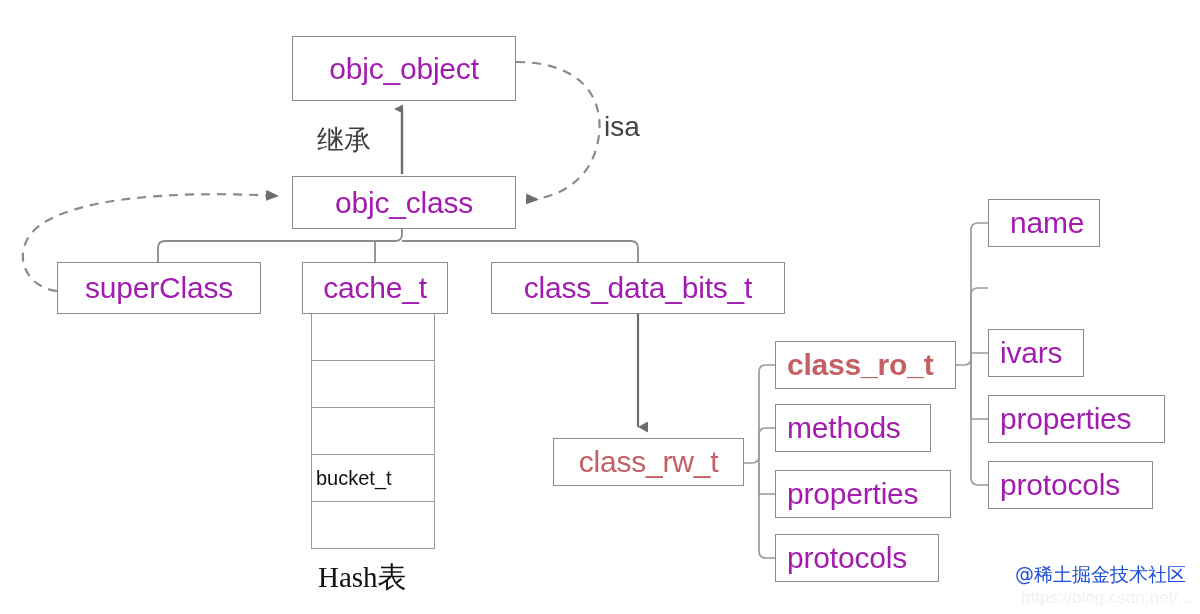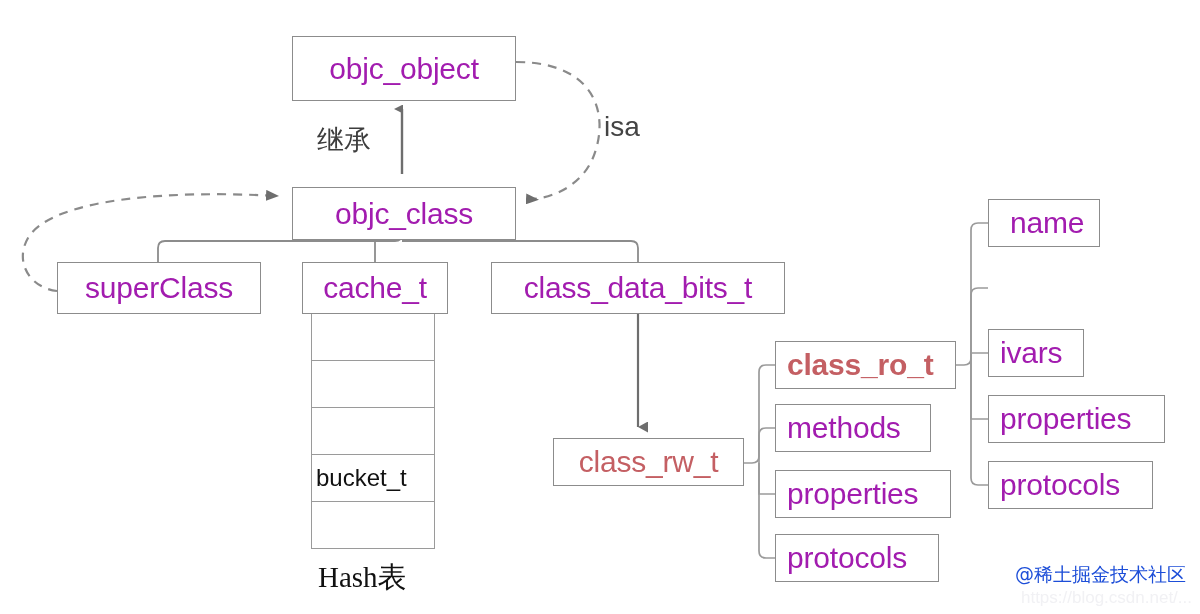--- a/index.html
+++ b/index.html
@@ -161,7 +161,7 @@
     <span>objc_object</span>
   </div>
 
-  <div class="node" style="left:292px; top:187px; width:224px; height:53px;">
+  <div class="node" style="left:292px; top:176px; width:224px; height:53px;">
     <span>objc_class</span>
   </div>
 

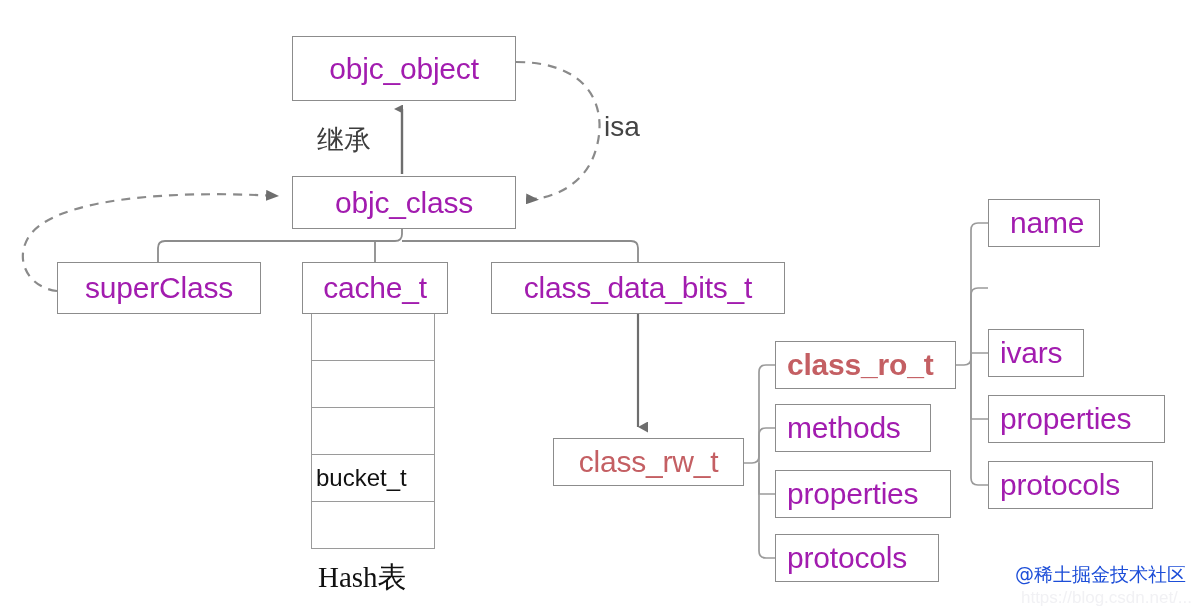--- a/index.html
+++ b/index.html
@@ -44,7 +44,7 @@
     align-items: center;
     justify-content: flex-start;
     padding-left: 4px;
-    font-size: 24px;
+    font-size: 20px;
     color: #111111;
     white-space: nowrap;
     z-index: 5;

